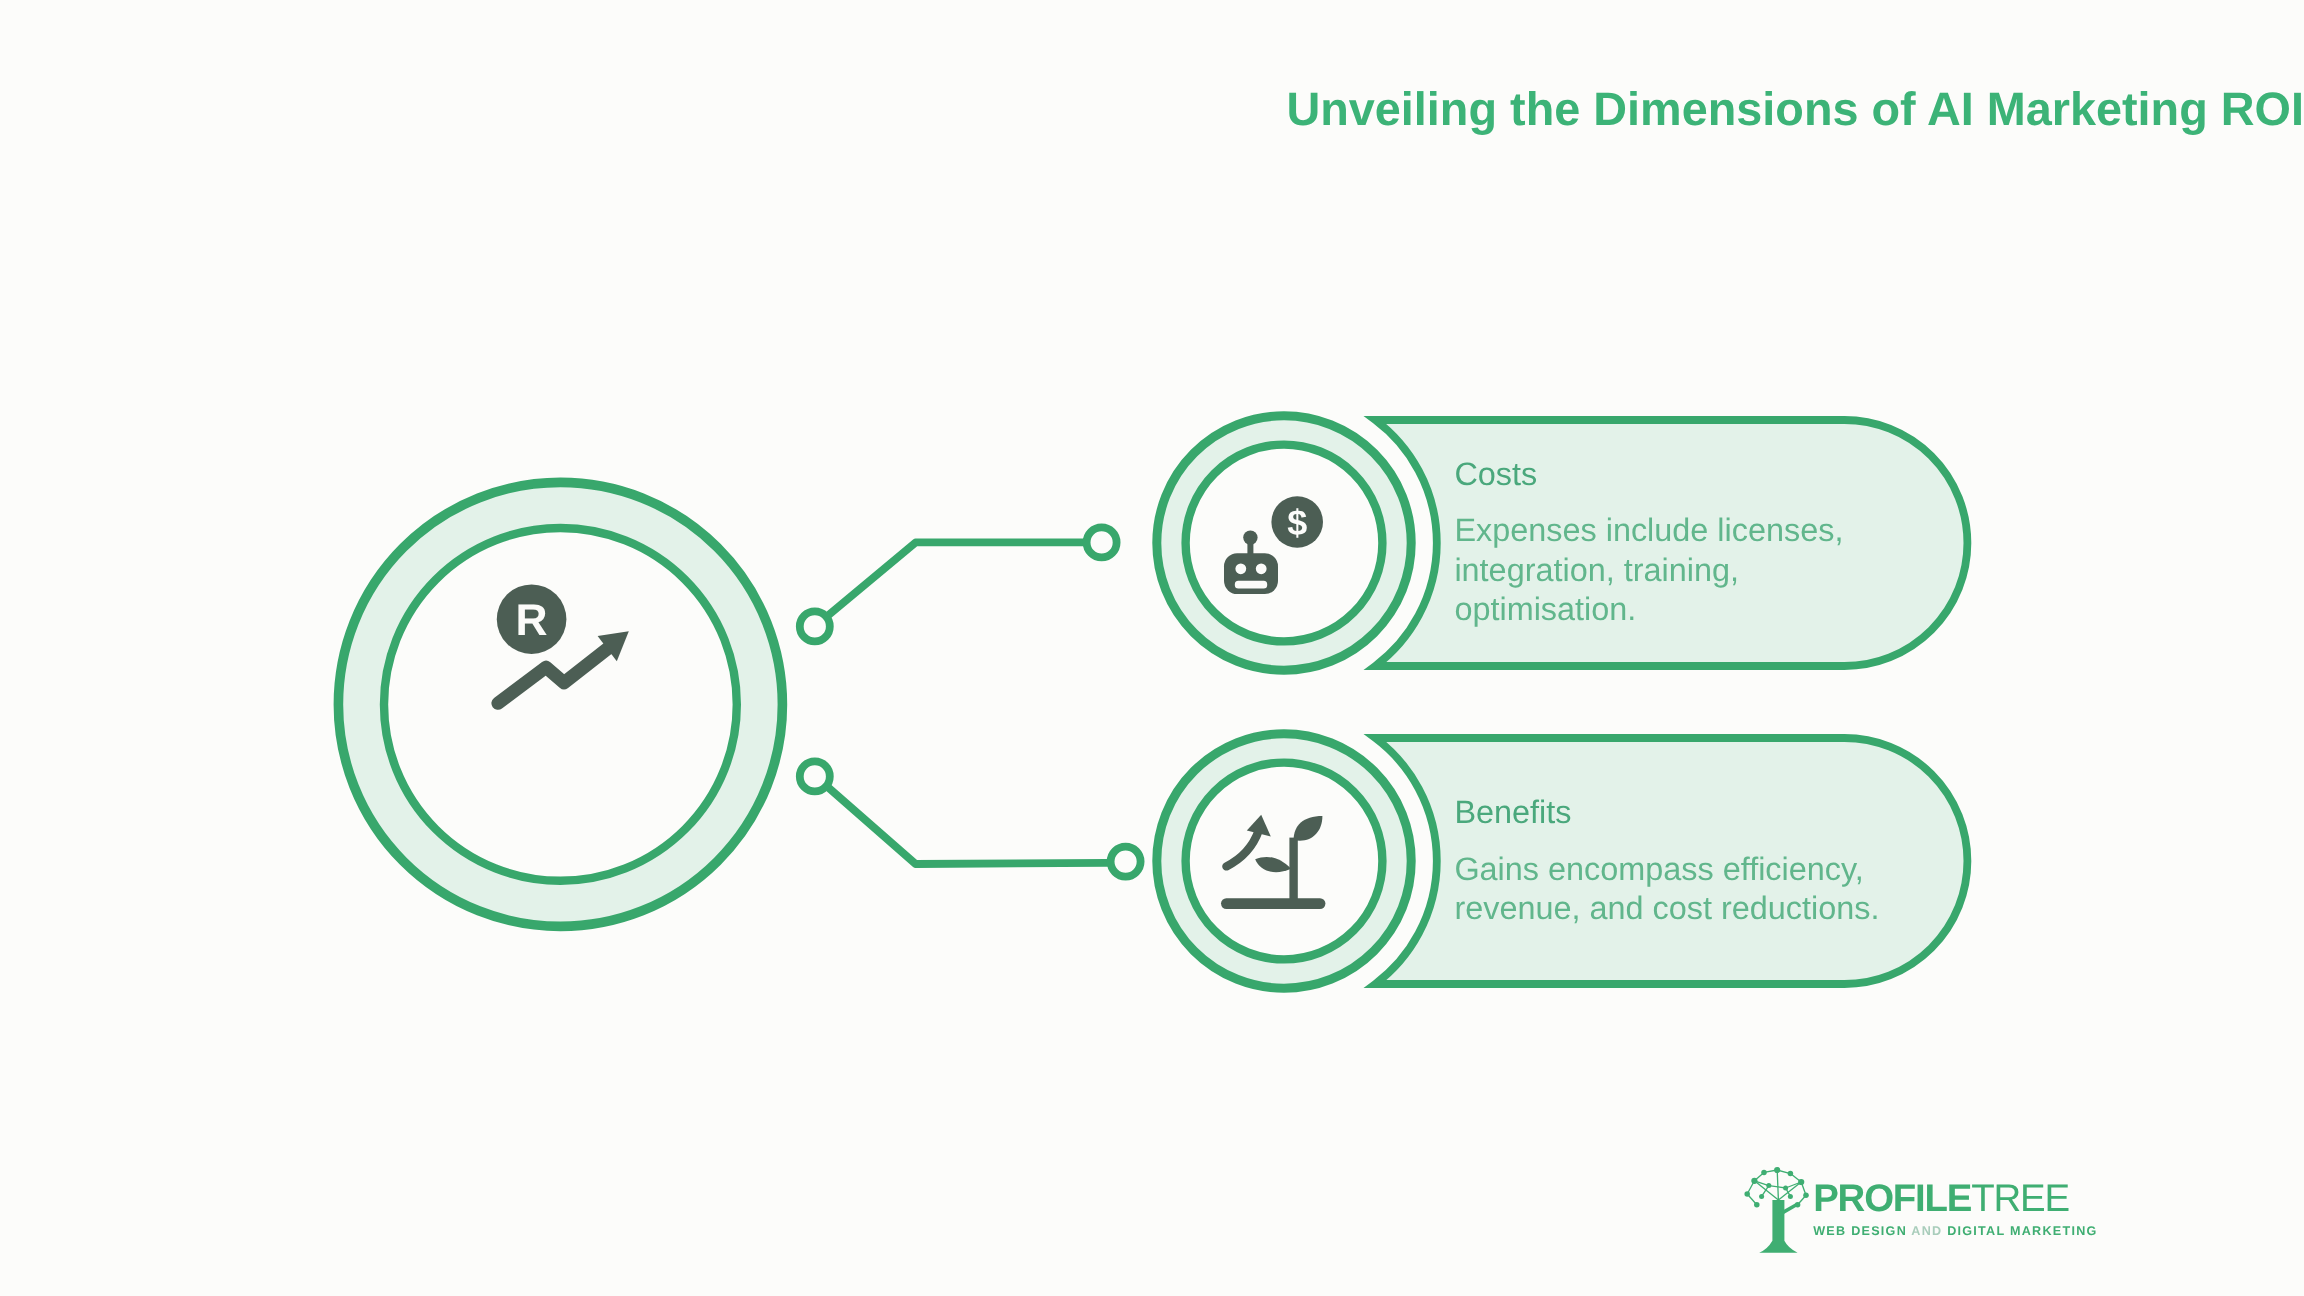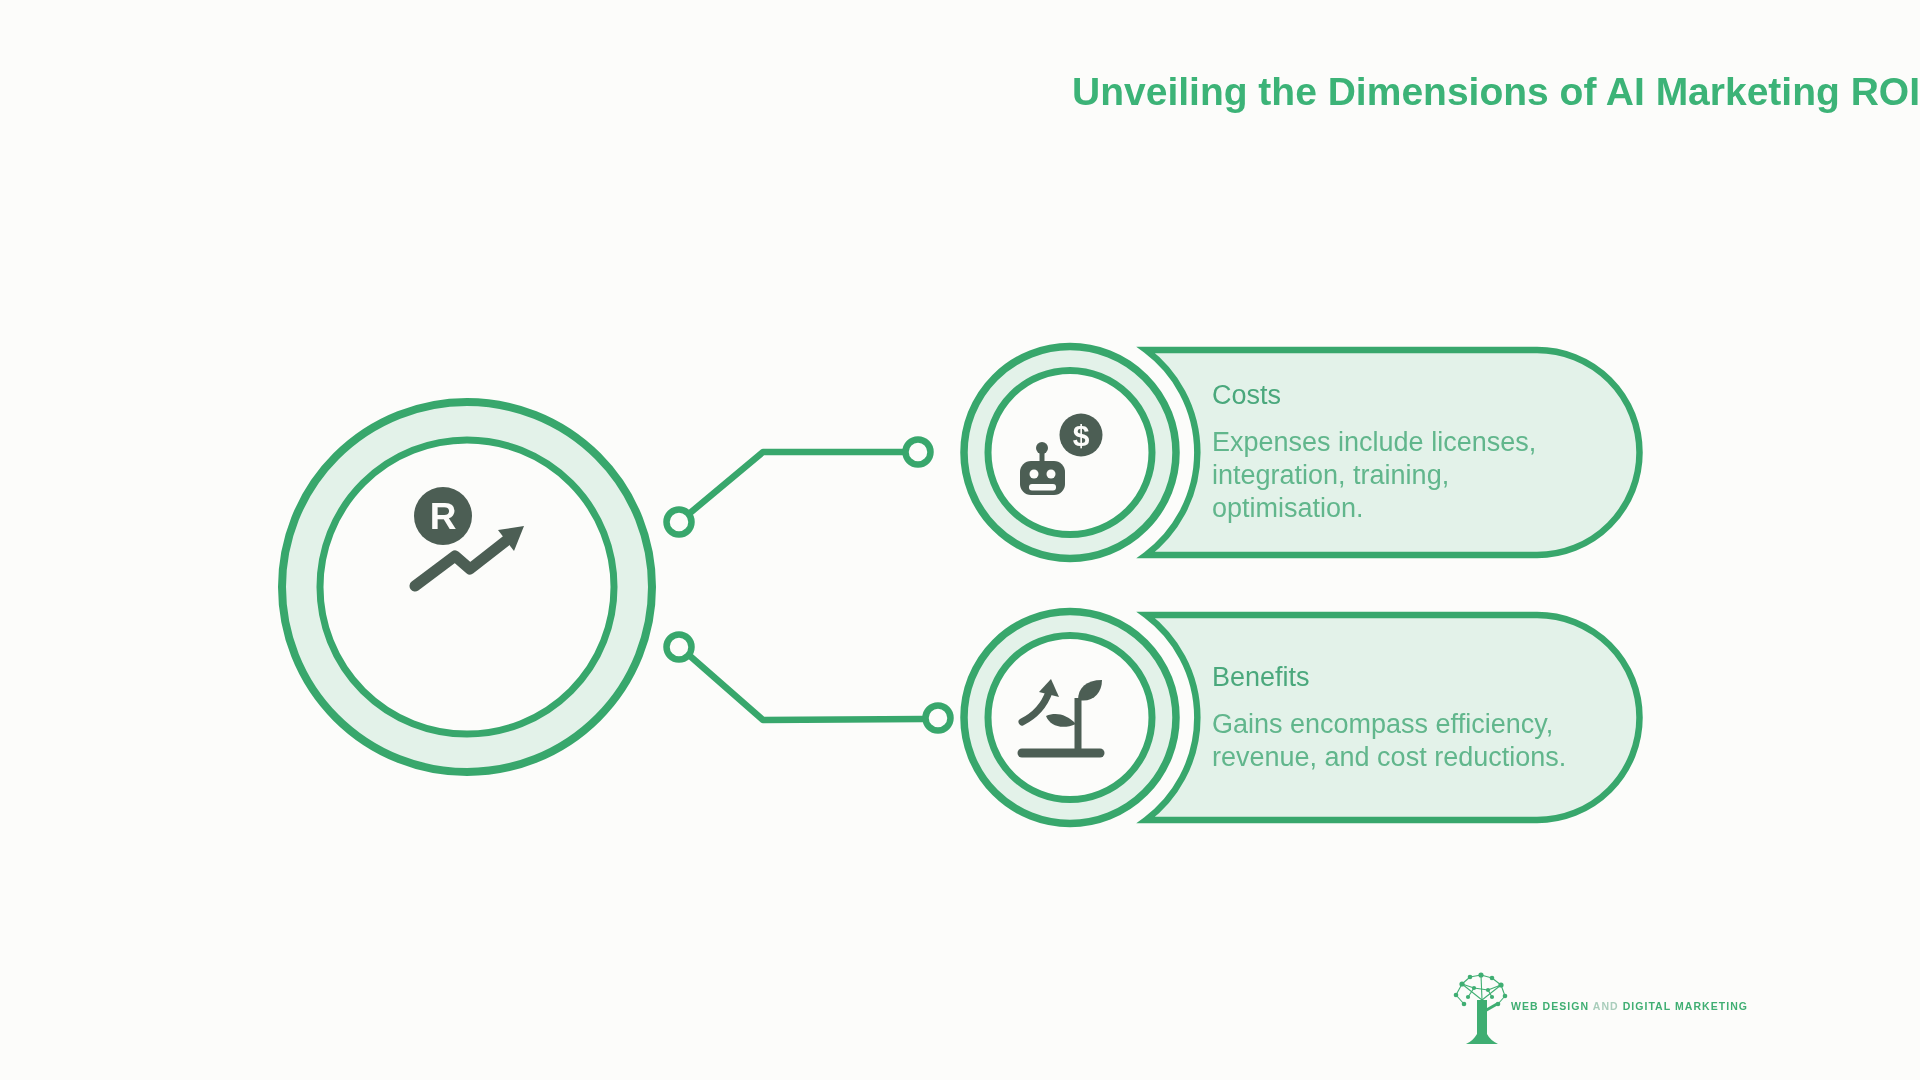--- a/index.html
+++ b/index.html
@@ -147,6 +147,7 @@
   </div>
 
   <div class="logo">
+    <div class="logo-word"><span class="logo-bold">PROFILE</span><span class="logo-light">TREE</span></div>
     <div class="logo-tagline"><span>WEB DESIGN</span> <span class="logo-and">AND</span> <span>DIGITAL MARKETING</span></div>
   </div>
 

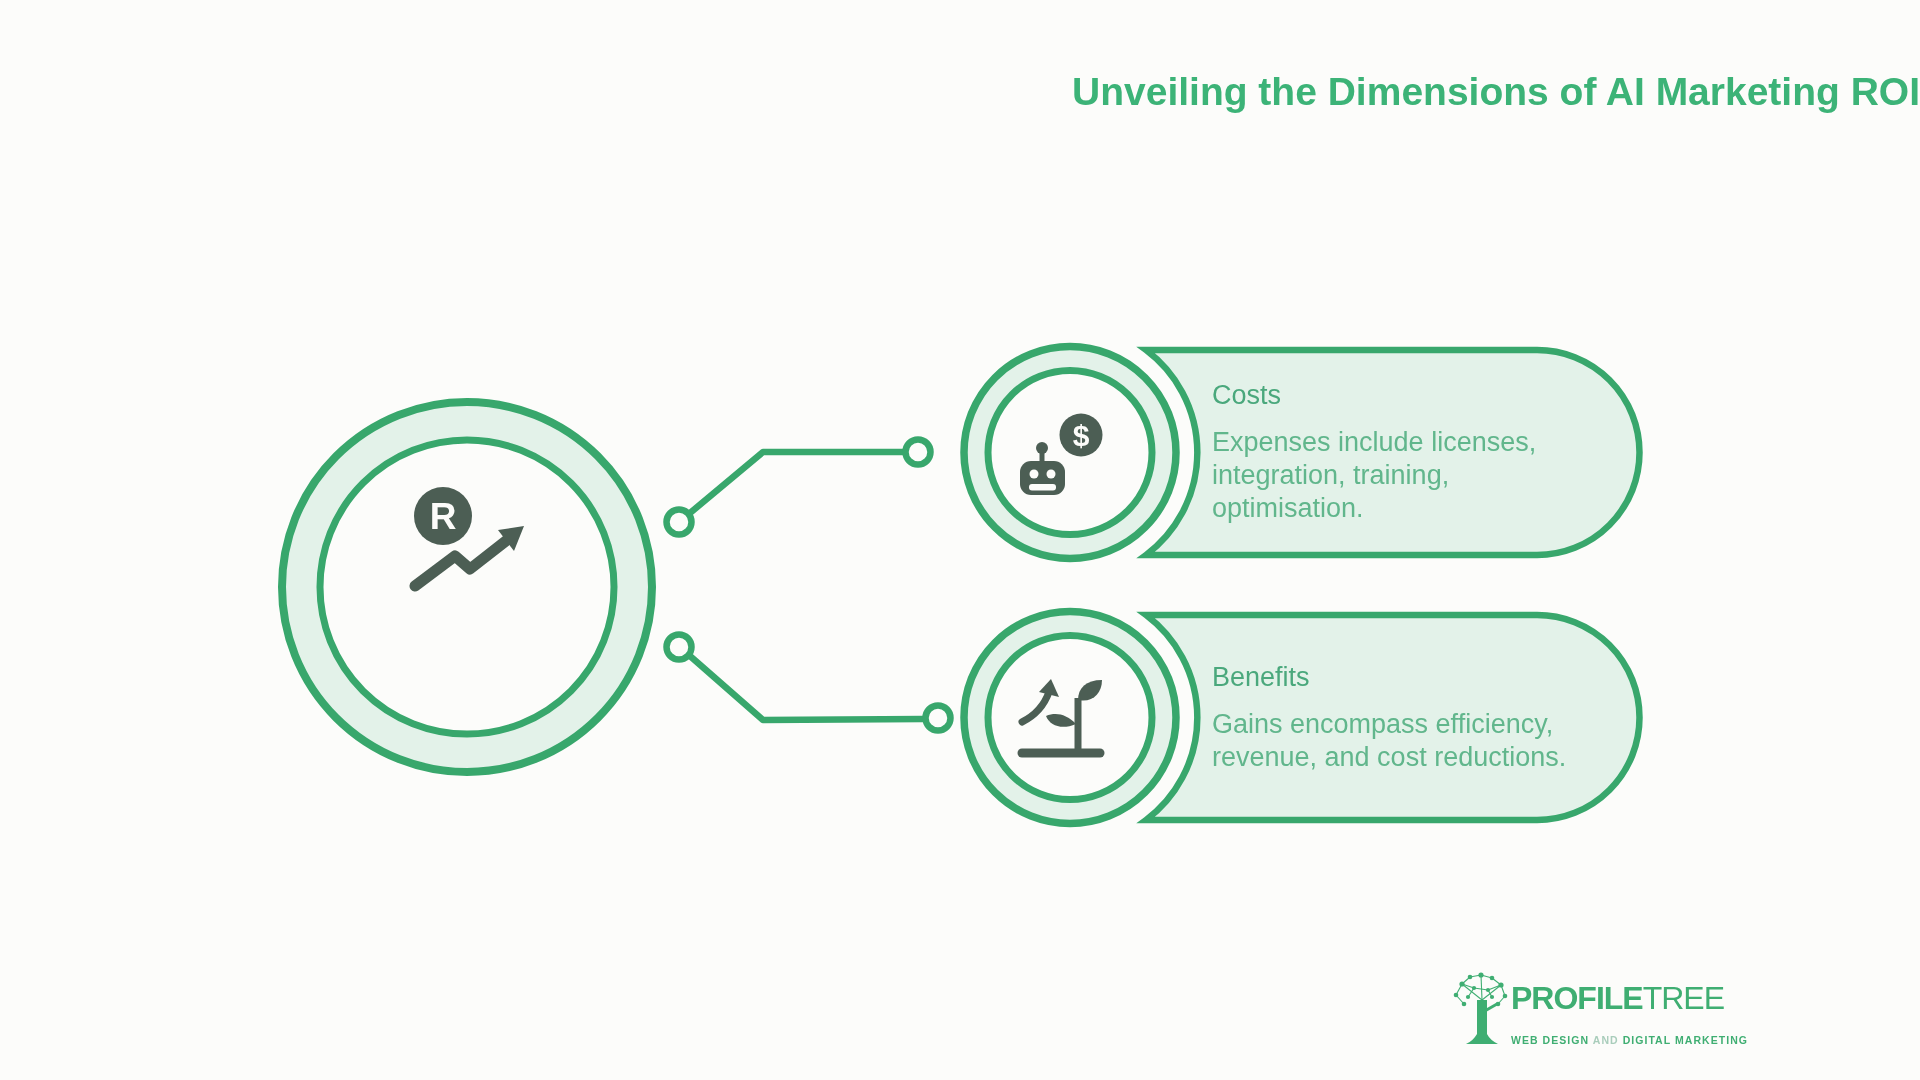--- a/index.html
+++ b/index.html
@@ -28,7 +28,7 @@
   .logo-word{font-size:32px;letter-spacing:-1px;color:#3fae72;line-height:34px;white-space:nowrap;}
   .logo-bold{font-weight:700;}
   .logo-light{font-weight:400;}
-  .logo-tagline{font-size:10.5px;font-weight:700;letter-spacing:1.05px;color:#3fae72;margin-top:19px;white-space:nowrap;}
+  .logo-tagline{font-size:10.5px;font-weight:700;letter-spacing:1.05px;color:#3fae72;margin-top:5px;white-space:nowrap;}
   .logo-and{color:#a9cdbb;}
   svg text{font-family:"Liberation Sans",sans-serif;}
 </style>

